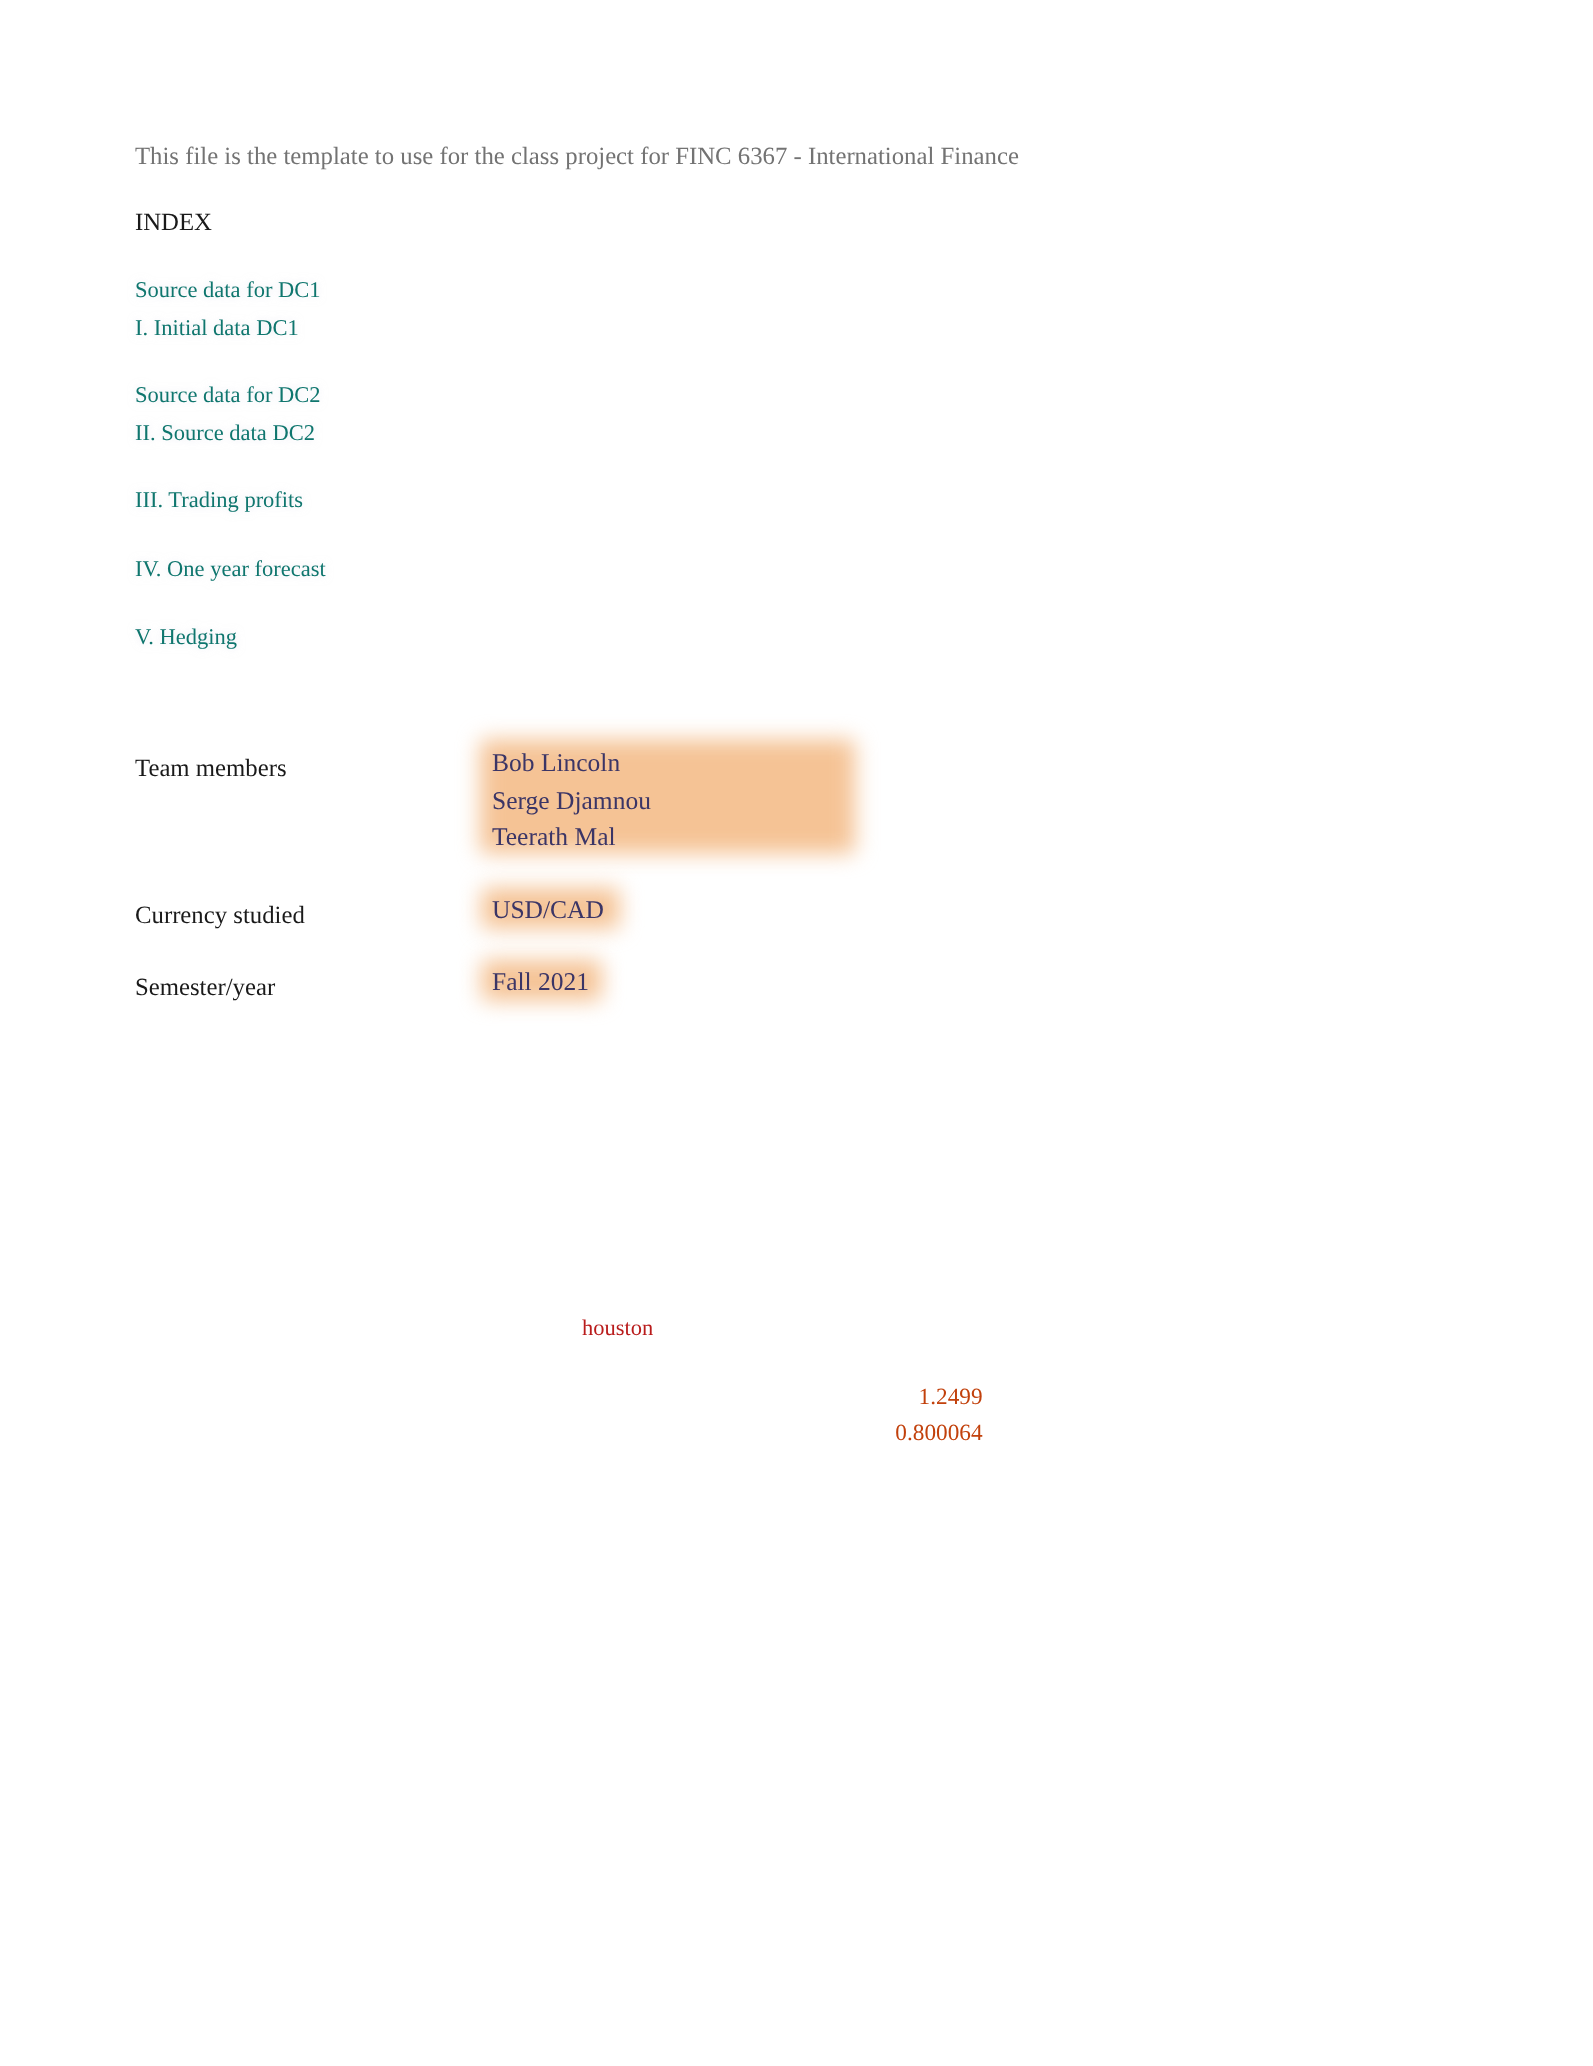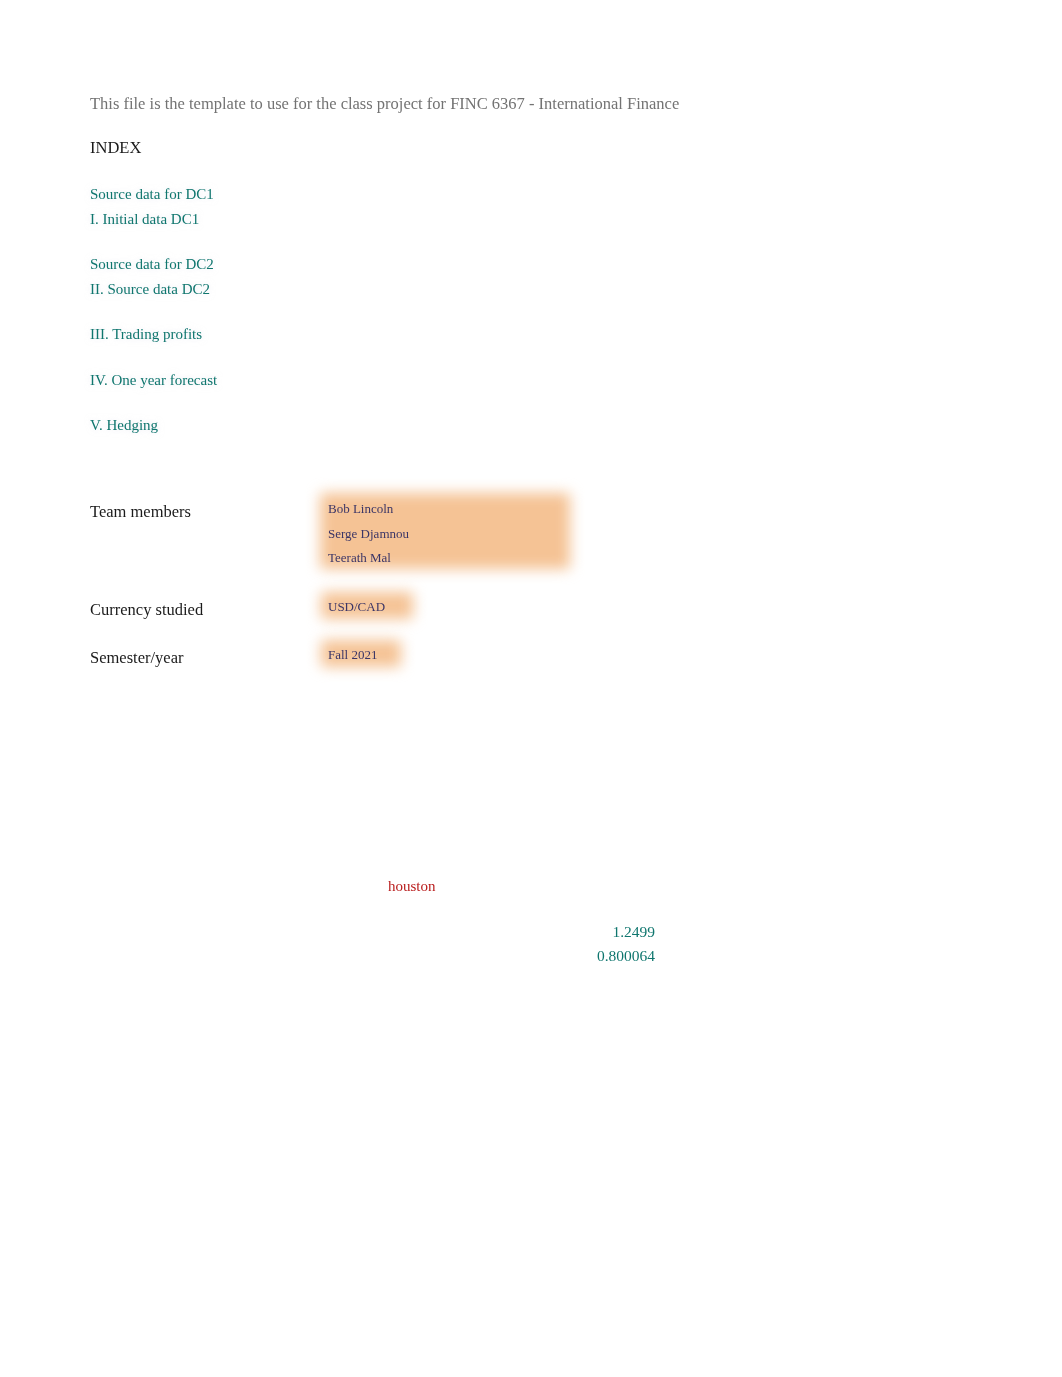--- a/index.html
+++ b/index.html
@@ -84,7 +84,7 @@
   .hl-text {
     position: relative;
     z-index: 1;
-    font-size: 13px;
+    font-size: 17px;
     line-height: 24.5px;
     color: #3b3566;
     white-space: pre;

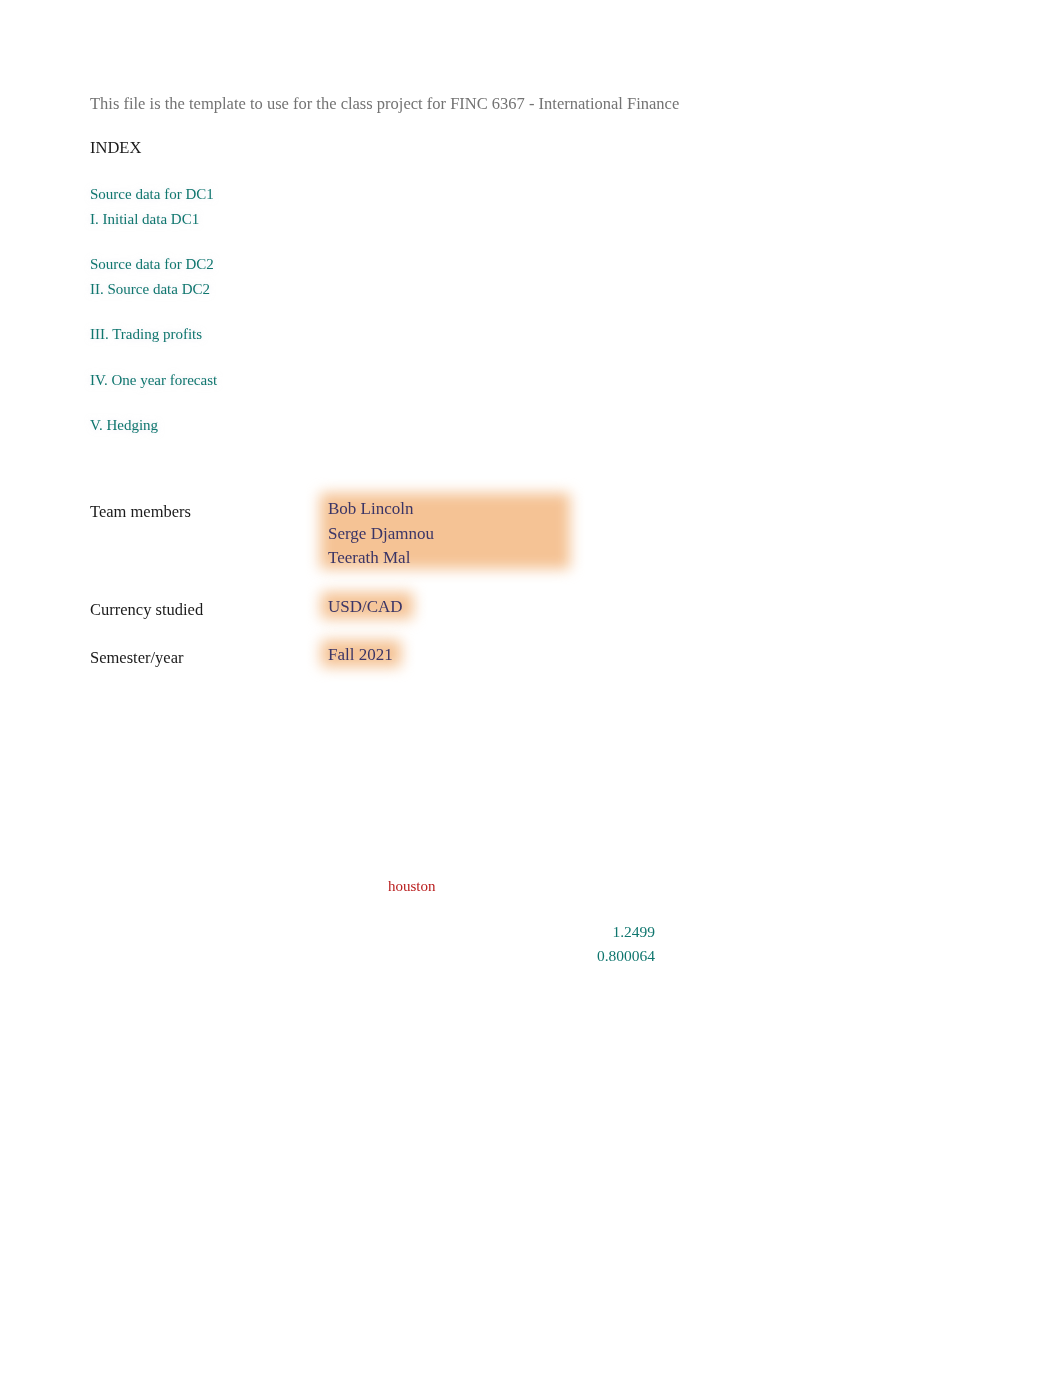--- a/index.html
+++ b/index.html
@@ -128,7 +128,7 @@
     text-align: right;
     font-size: 15.5px;
     line-height: 23.5px;
-    color: #0f766e;
+    color: #c2410c;
   }
   .num-col span { display: block; }
 </style>

